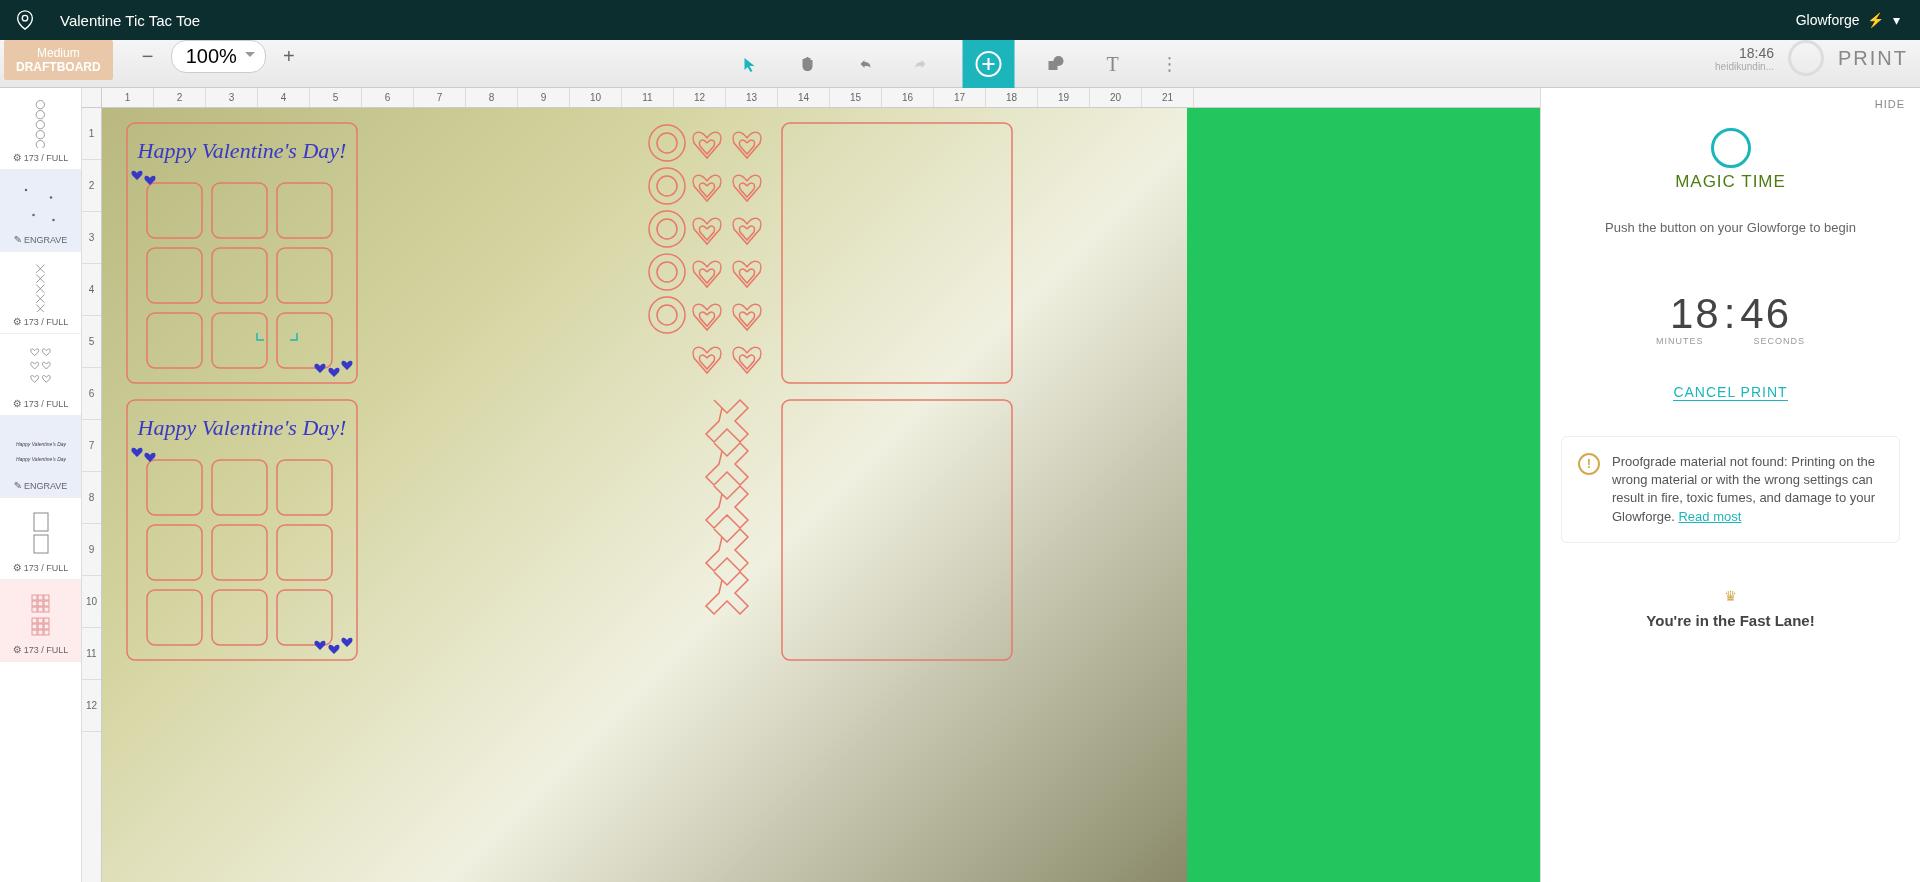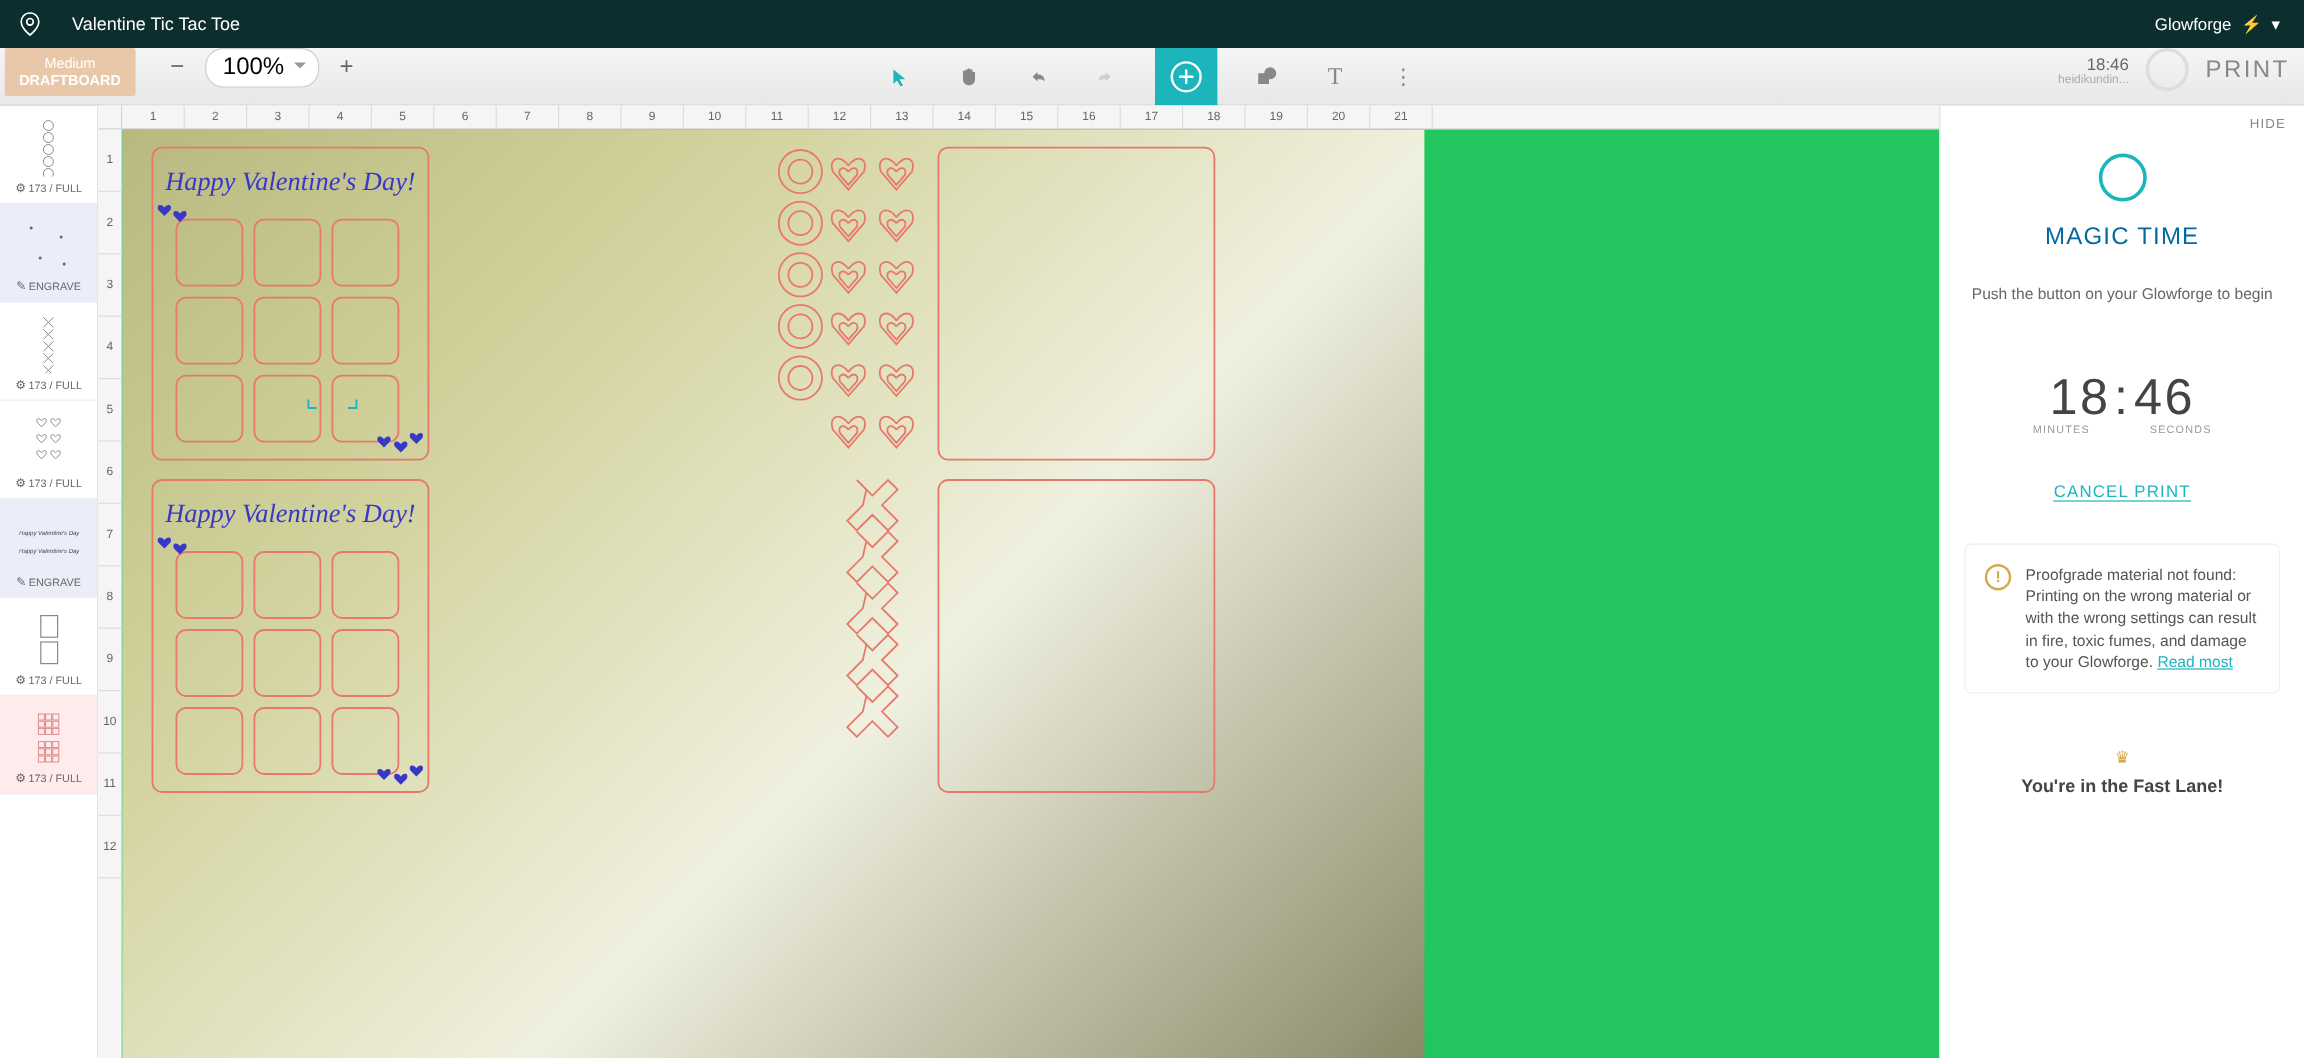--- a/index.html
+++ b/index.html
@@ -58,7 +58,7 @@
     .design-svg { position: absolute; top: 0; left: 0; }
     
     
-    .right-panel { width: 304px; background: white; border-left: 1px solid #ddd; padding: 20px; position: relative; display: flex; flex-direction: column; align-items: center; }
+    .right-panel { width: 380px; background: white; border-left: 1px solid #ddd; padding: 20px; position: relative; display: flex; flex-direction: column; align-items: center; }
     .hide-btn { position: absolute; top: 10px; right: 15px; font-size: 11px; color: #888; cursor: pointer; letter-spacing: 1px; }
     .magic-circle { width: 40px; height: 40px; border: 3px solid #1db5bc; border-radius: 50%; margin-top: 20px; }
     .magic-title { font-size: 20px; color: #0369a1; margin-top: 18px; letter-spacing: 1px; }

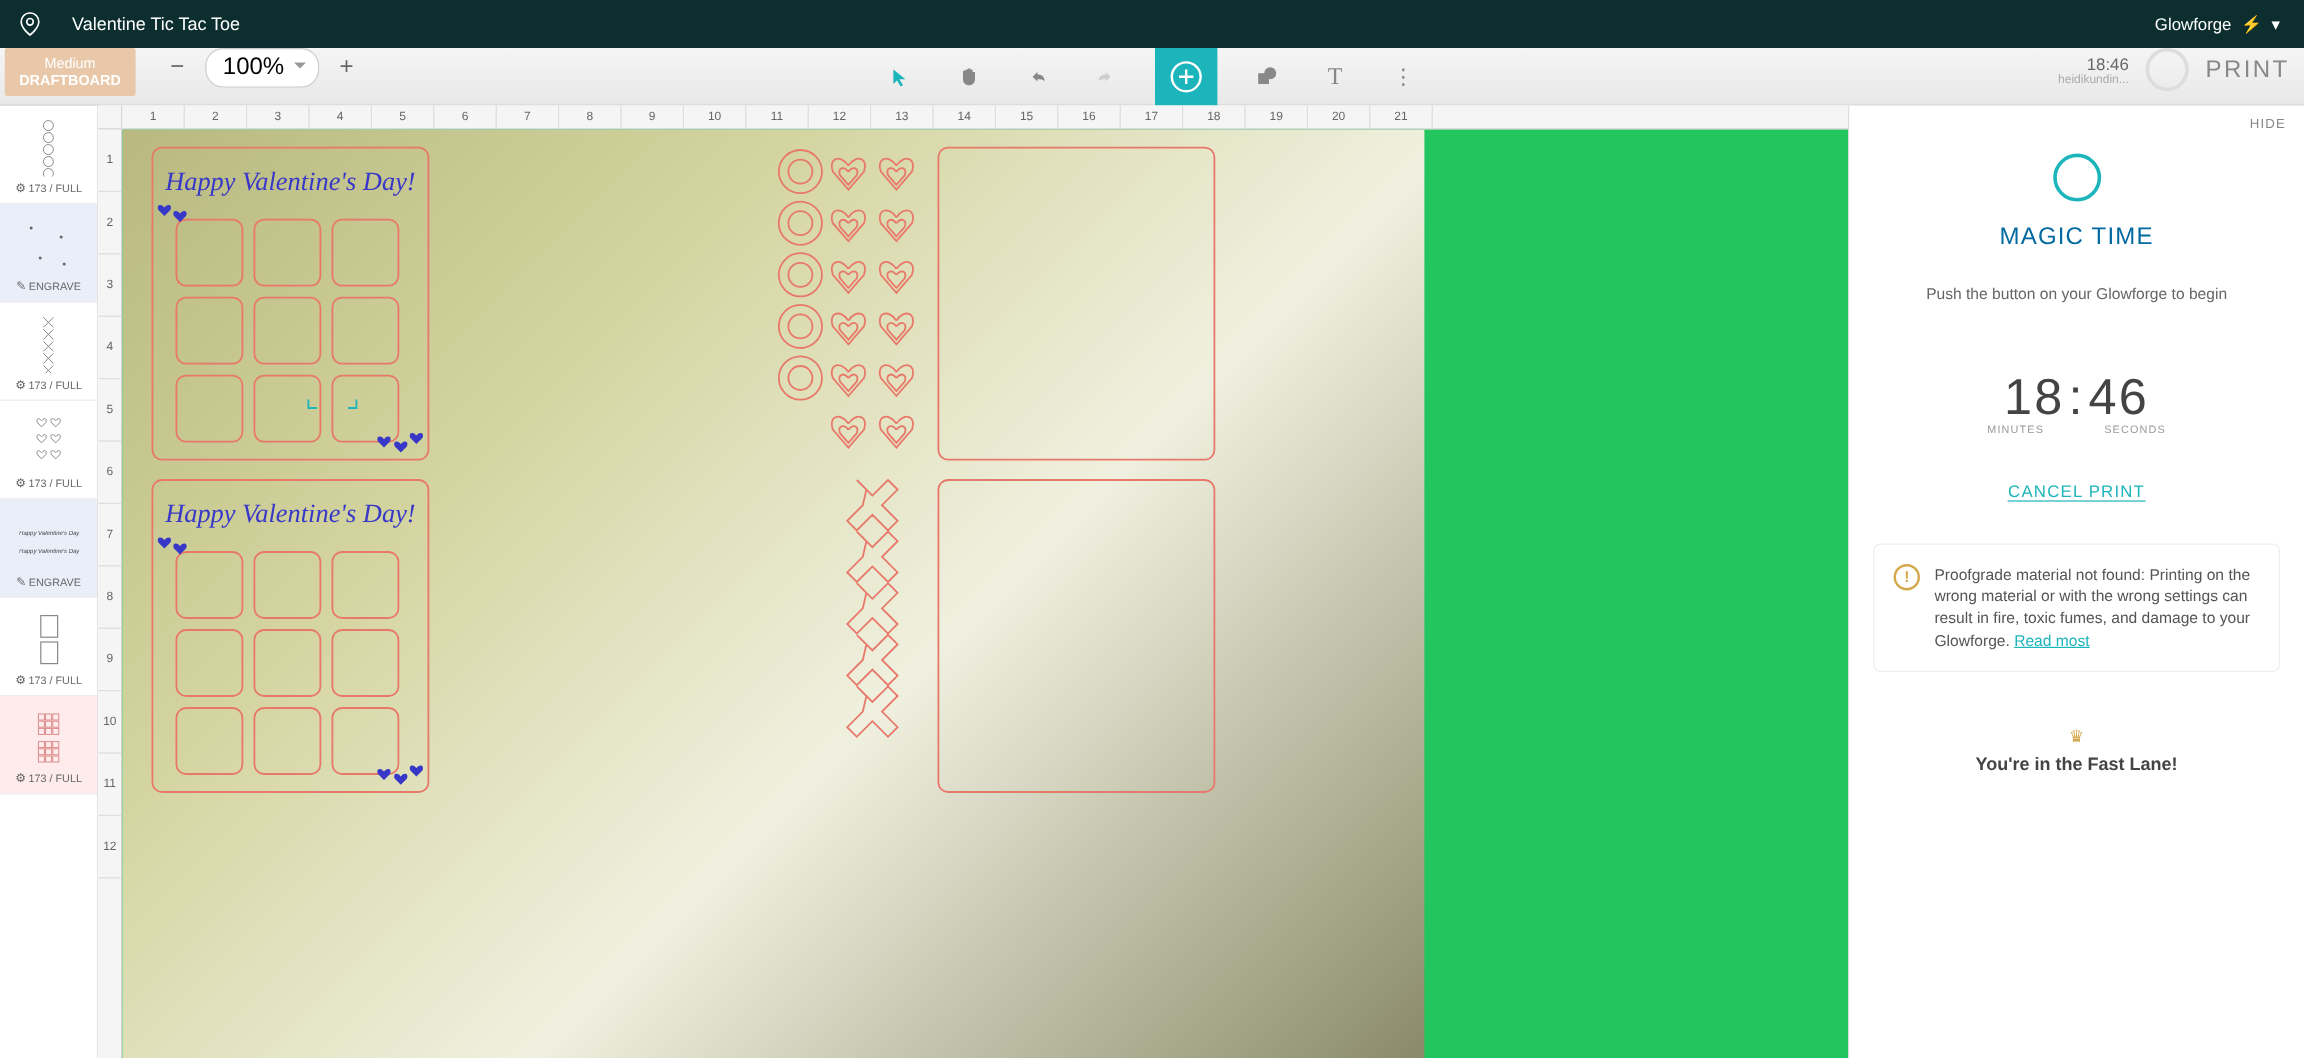--- a/index.html
+++ b/index.html
@@ -61,7 +61,7 @@
     .right-panel { width: 380px; background: white; border-left: 1px solid #ddd; padding: 20px; position: relative; display: flex; flex-direction: column; align-items: center; }
     .hide-btn { position: absolute; top: 10px; right: 15px; font-size: 11px; color: #888; cursor: pointer; letter-spacing: 1px; }
     .magic-circle { width: 40px; height: 40px; border: 3px solid #1db5bc; border-radius: 50%; margin-top: 20px; }
-    .magic-title { font-size: 20px; color: #0369a1; margin-top: 18px; letter-spacing: 1px; }
+    .magic-title { font-size: 17px; color: #4d7c0f; margin-top: 4px; letter-spacing: 1px; }
     .magic-sub { font-size: 13px; color: #666; margin-top: 28px; text-align: center; }
     .big-time { font-size: 42px; color: #444; margin-top: 55px; font-weight: 300; letter-spacing: 2px; display: flex; align-items: baseline; gap: 3px;}
     .time-labels { display: flex; gap: 50px; font-size: 9px; color: #999; letter-spacing: 1px; margin-top: -2px;}

